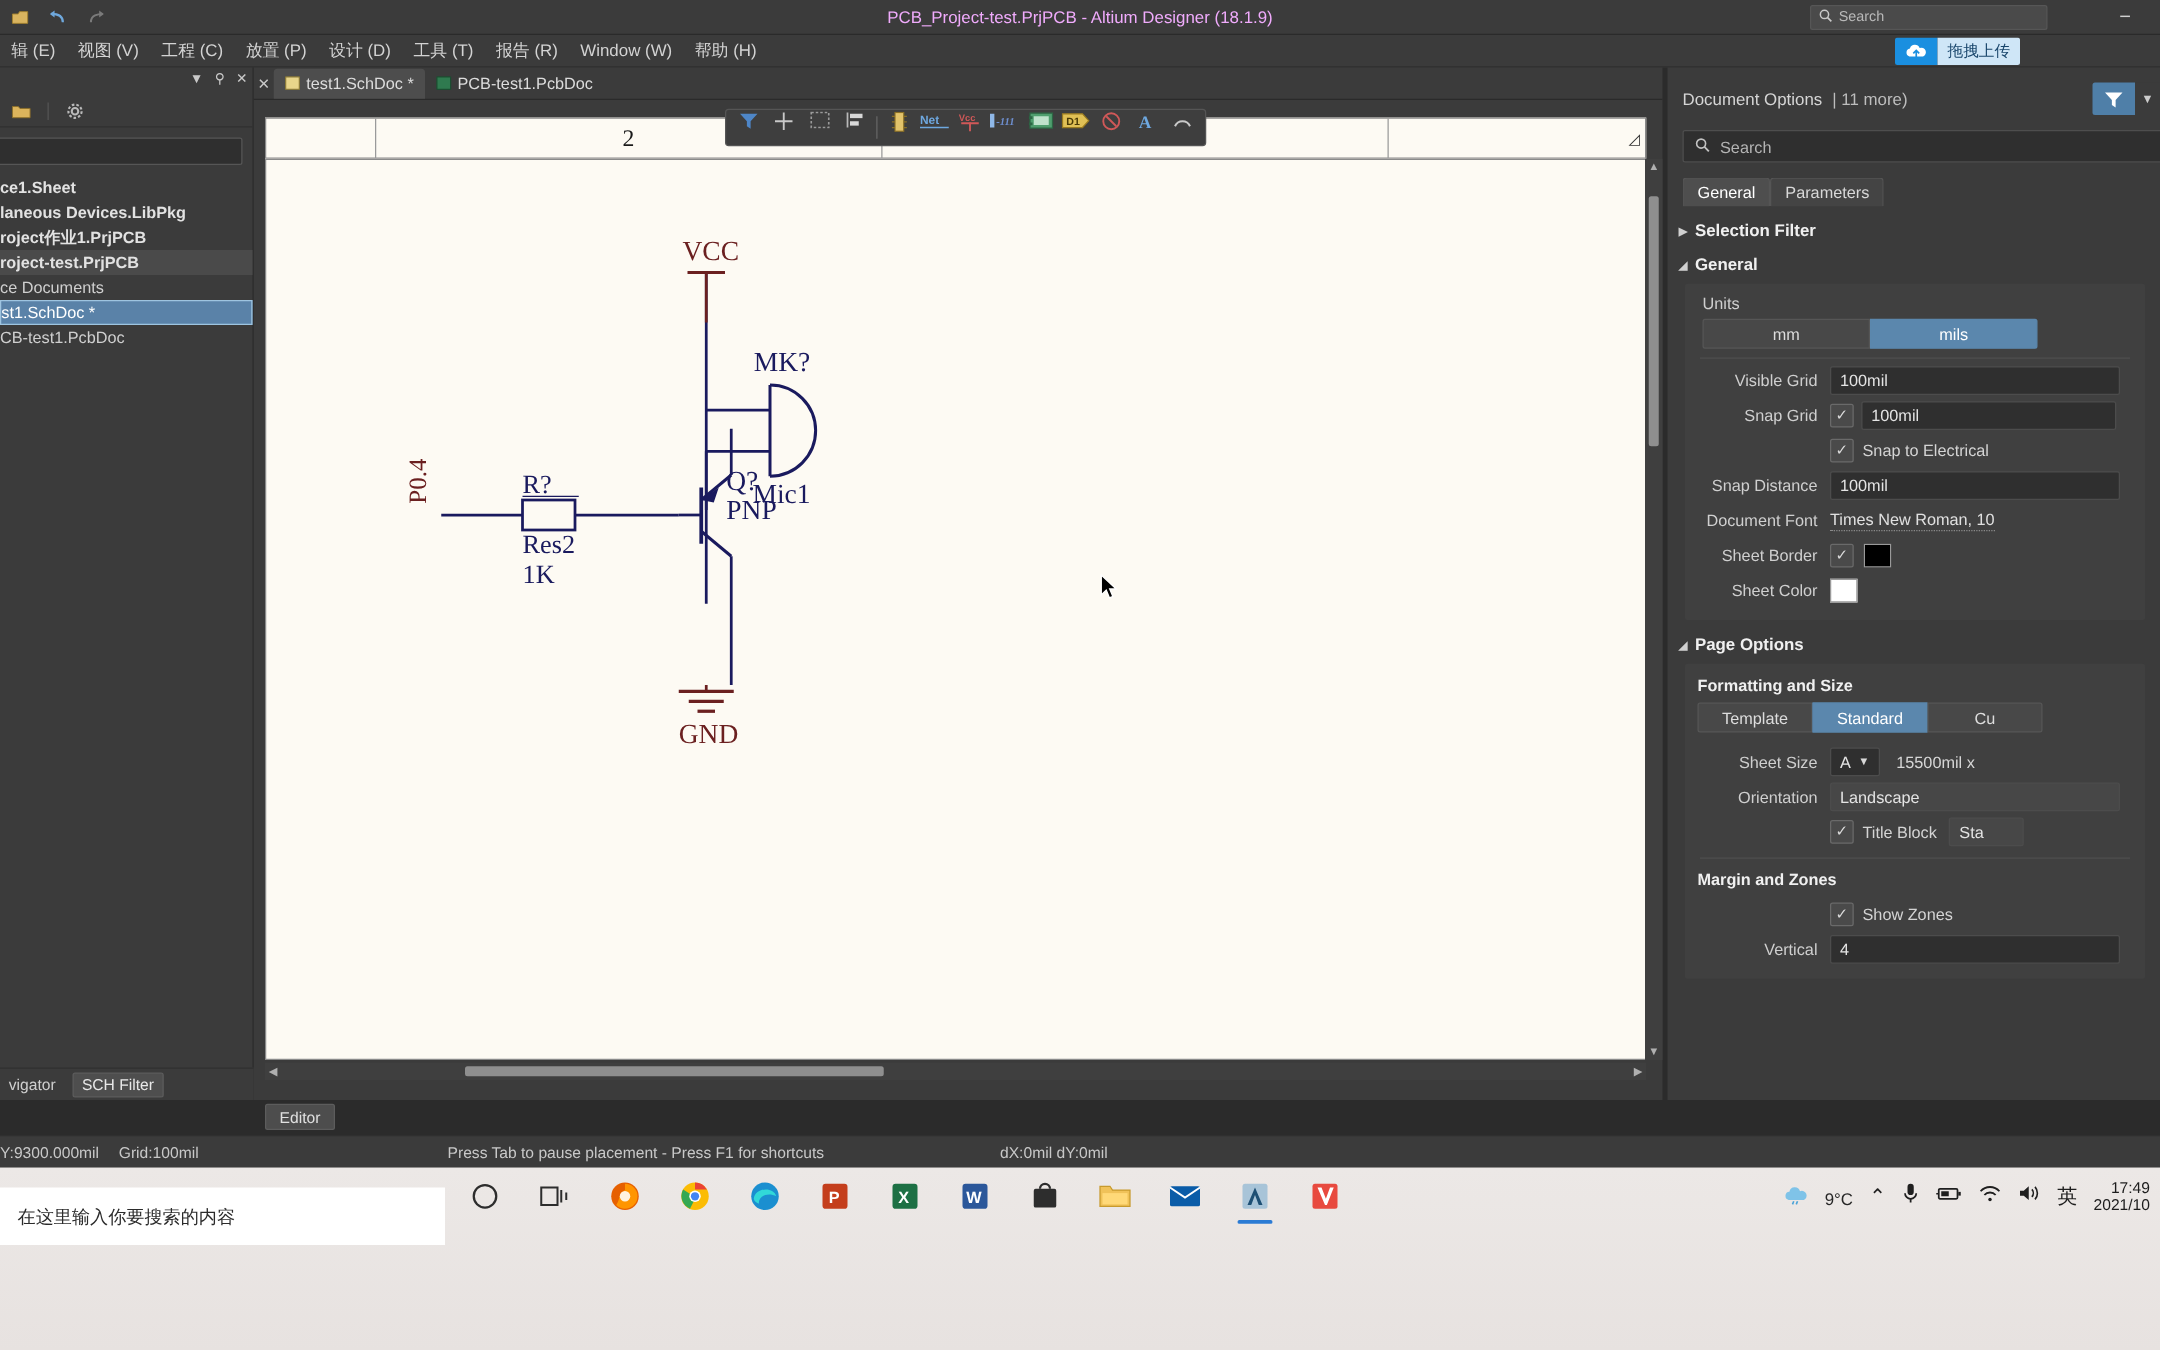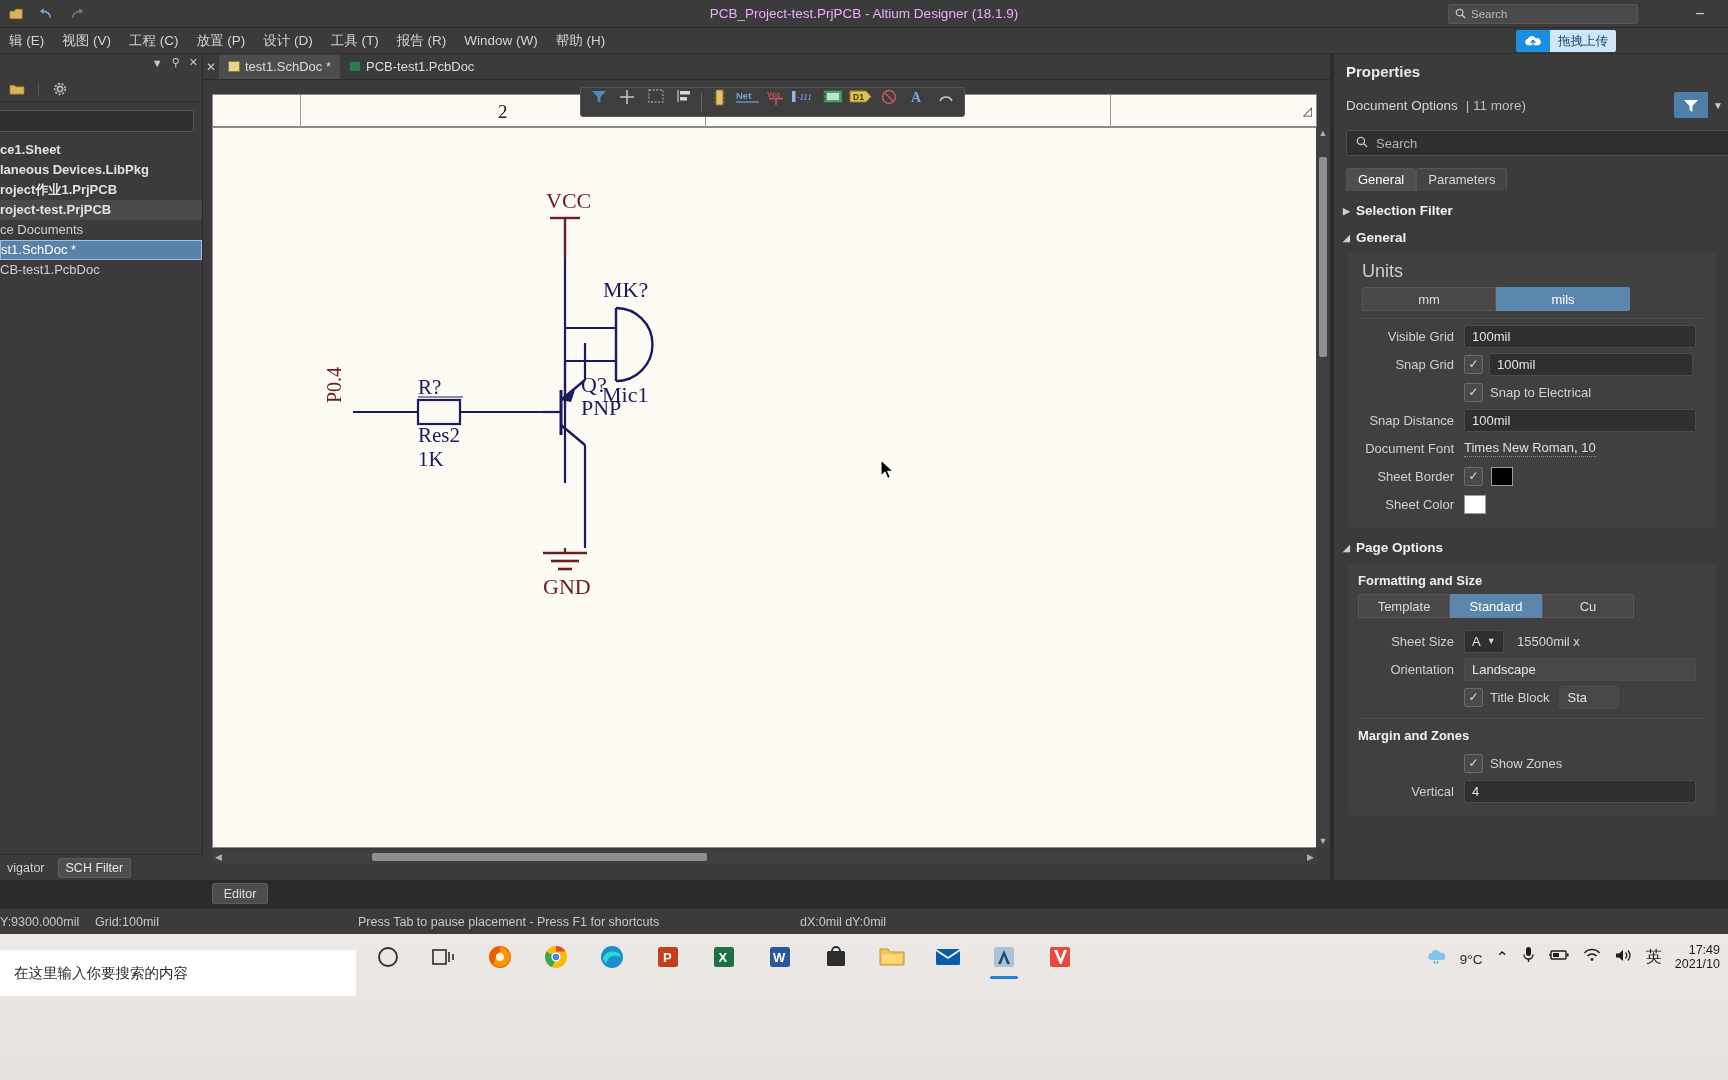--- a/index.html
+++ b/index.html
@@ -529,7 +529,6 @@
   </div>
 
   <div class="rightpanel">
-    <div class="rp-title">Properties</div>
 
     <div class="rp-docopts">
       <span class="lbl">Document Options</span>

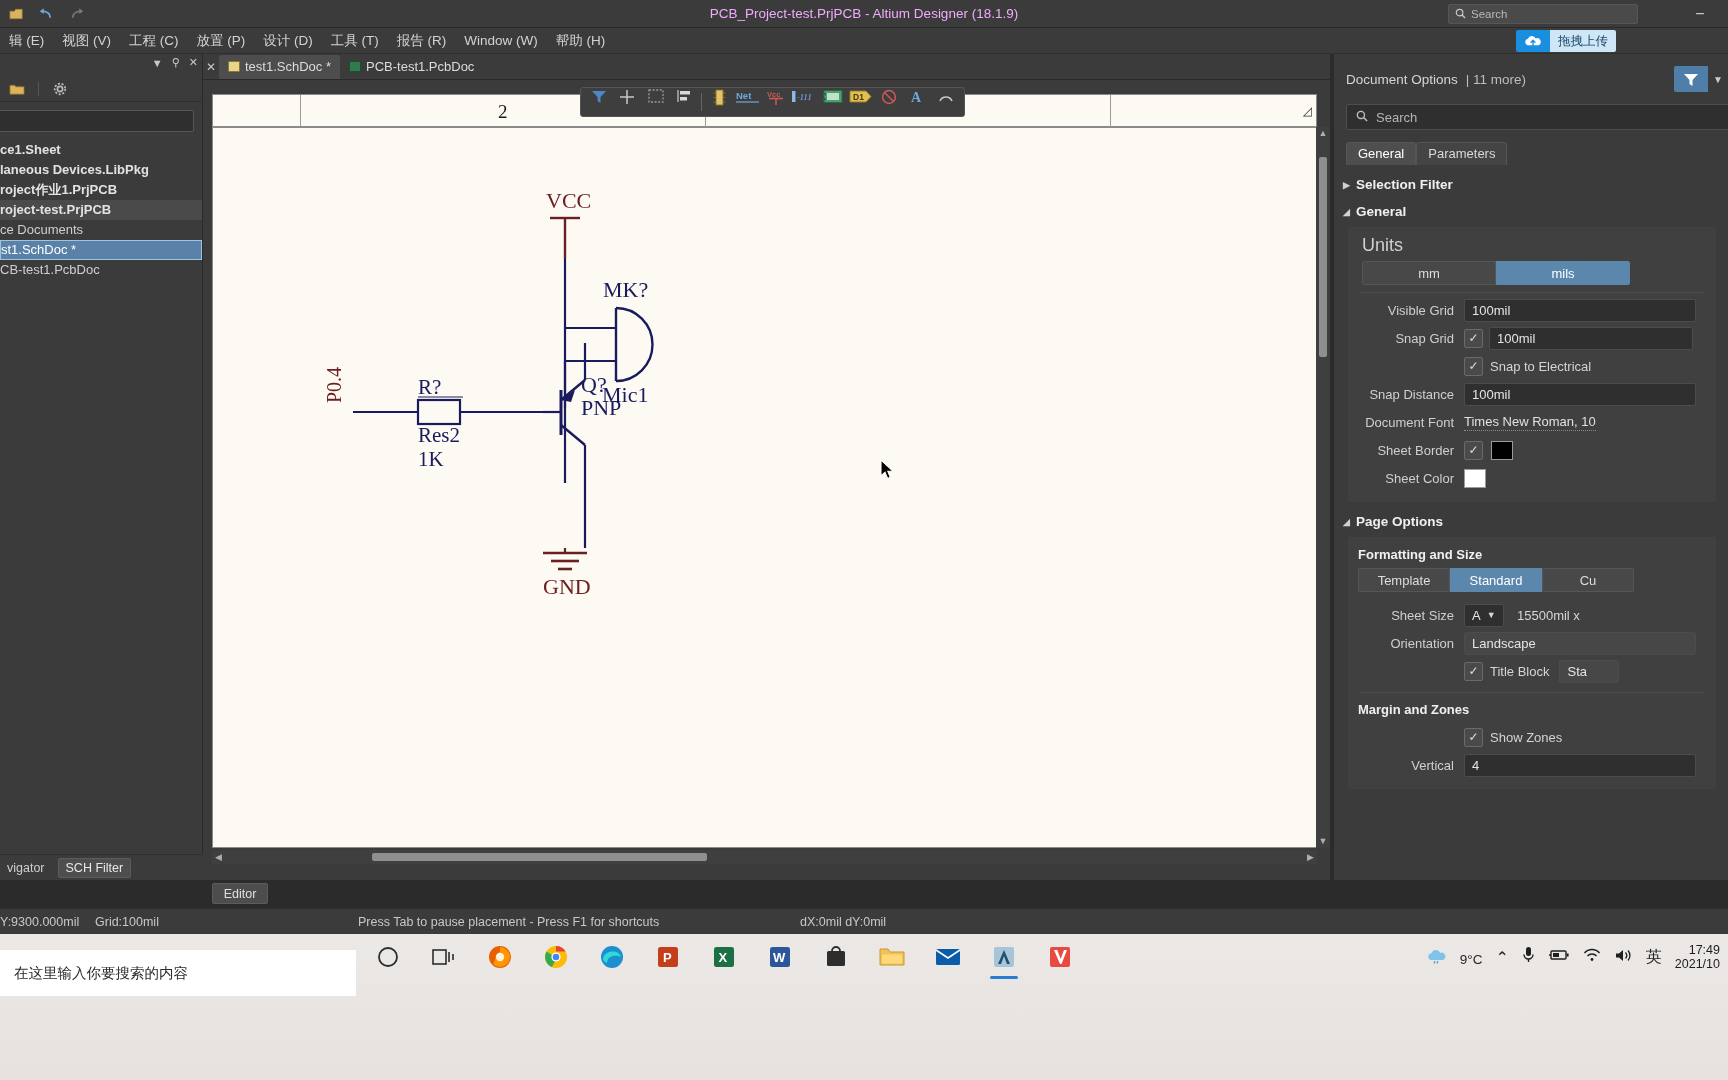--- a/index.html
+++ b/index.html
@@ -569,7 +569,7 @@
     </div>
 
     <div class="rp-group">
-      <div style="color:#cfcfcf;font-size:18px;padding:0 0 5px 14px;">Units</div>
+      <div style="color:#cfcfcf;font-size:13px;padding:0 0 5px 14px;">Units</div>
       <div class="seg" style="margin-left:14px;">
         <span class="seg-btn" style="width:134px;border-radius:2px 0 0 2px;">mm</span>
         <span class="seg-btn active" style="width:134px;border-radius:0 2px 2px 0;">mils</span>

